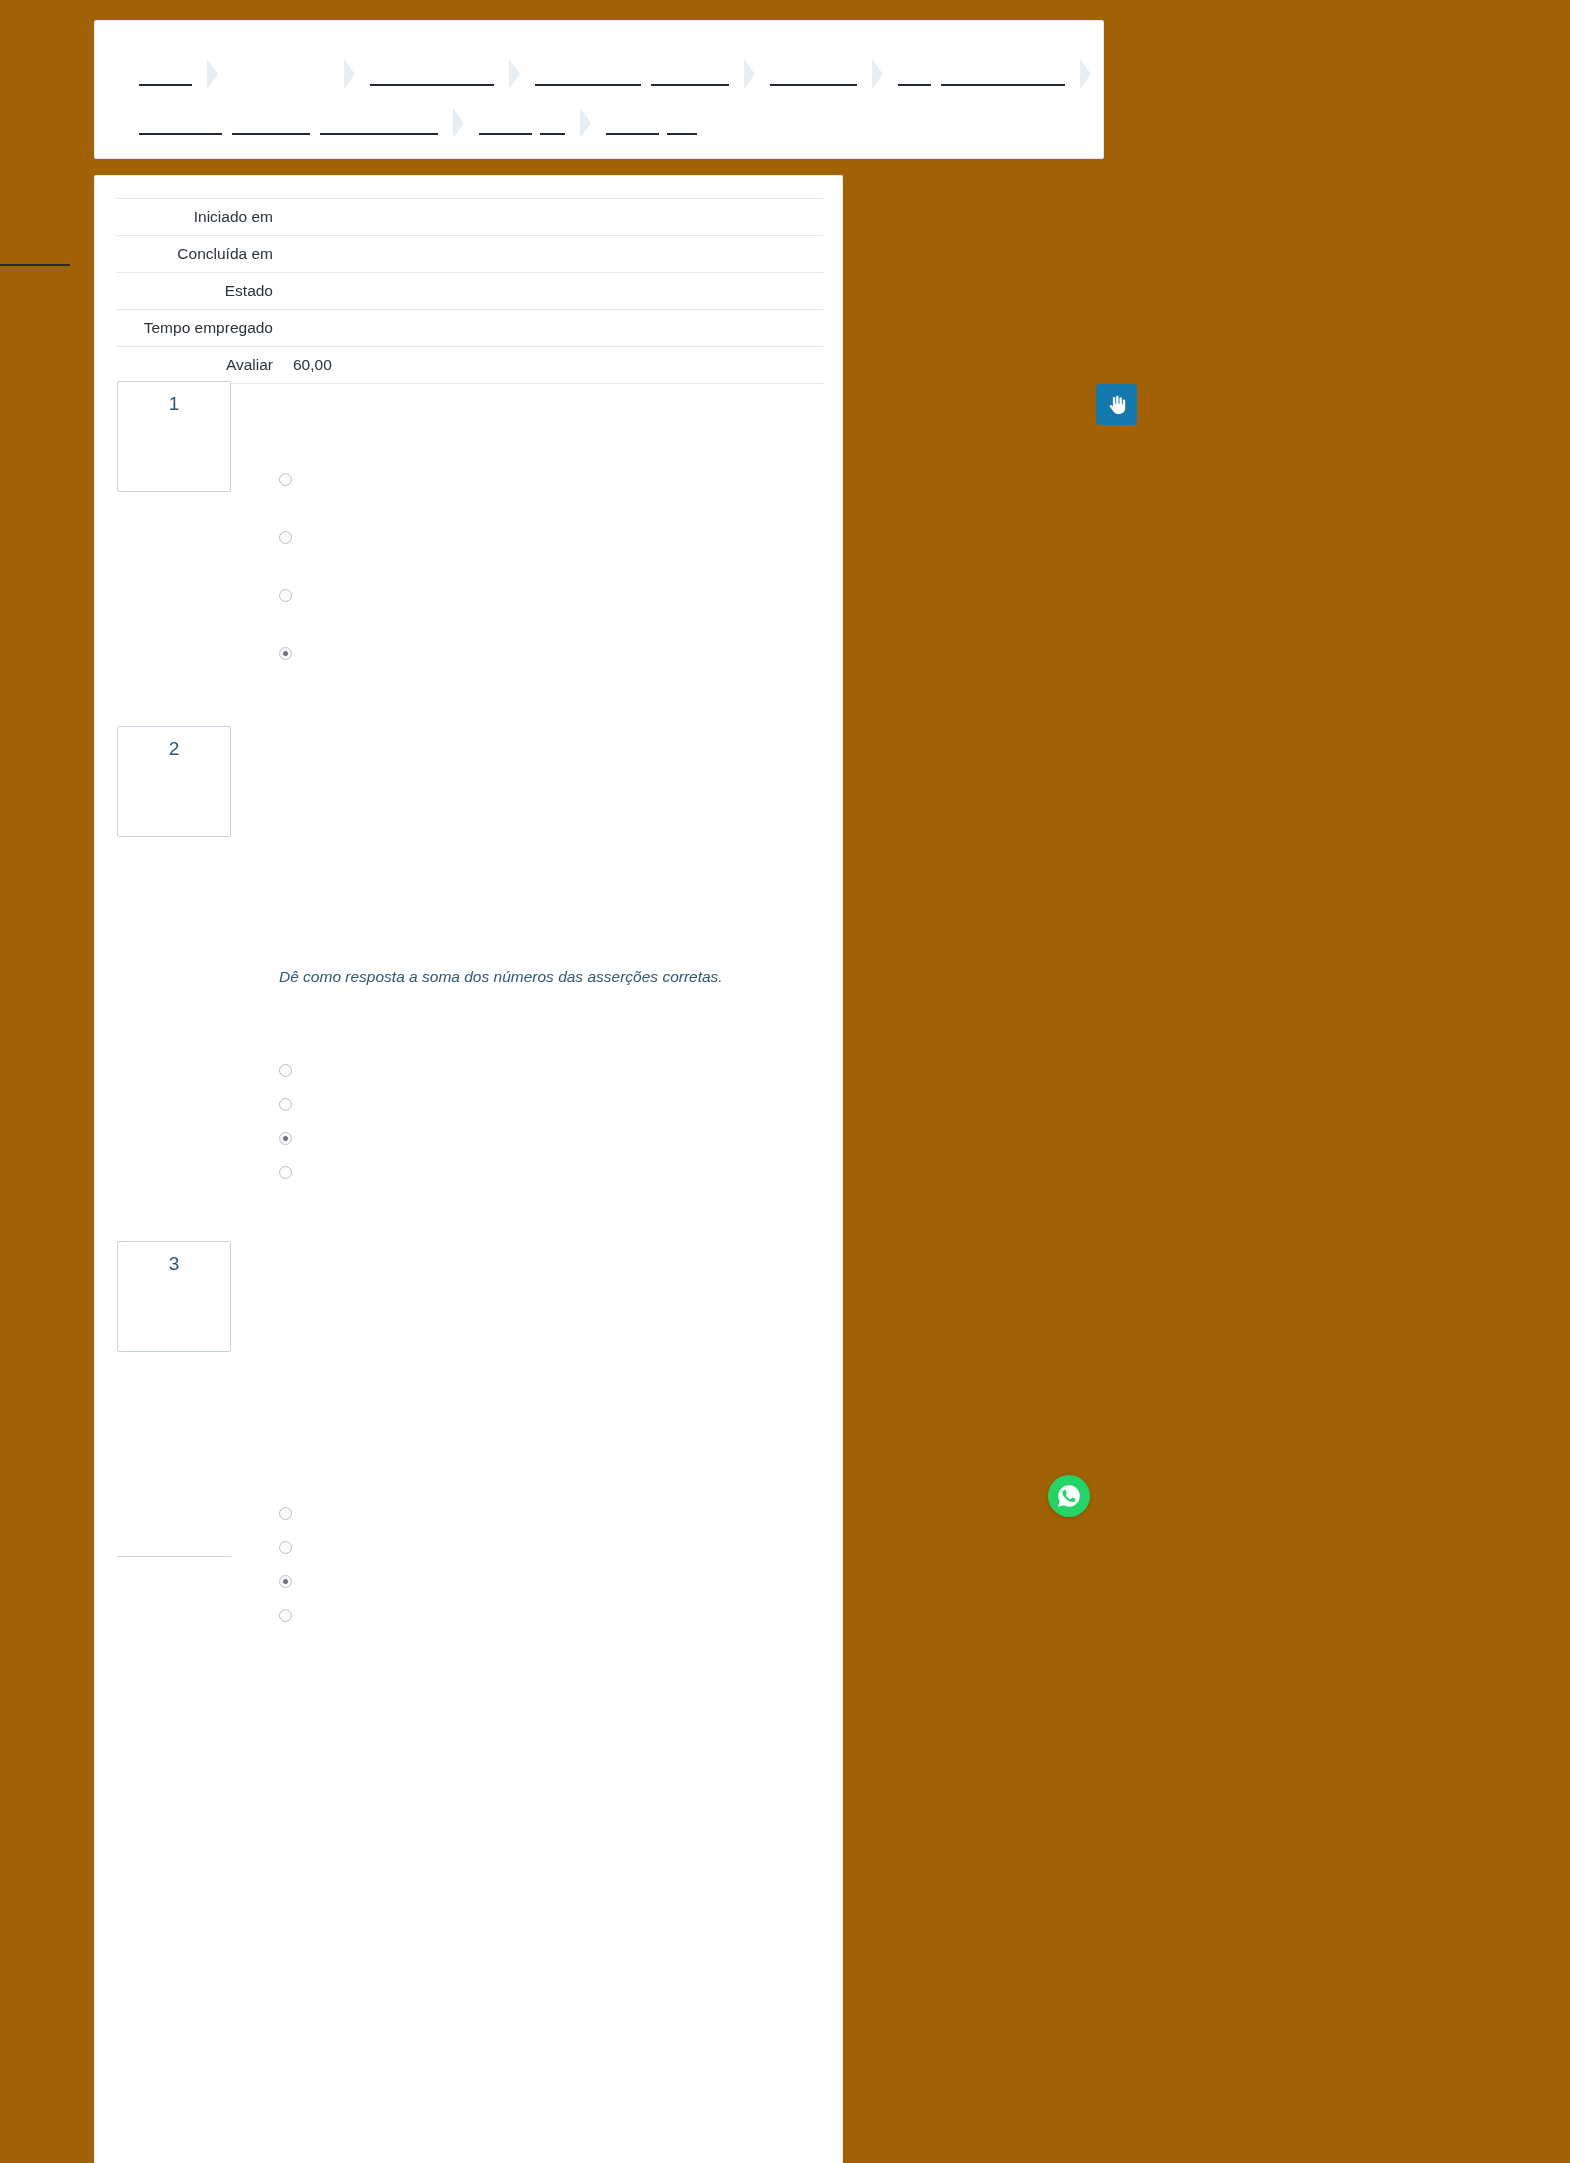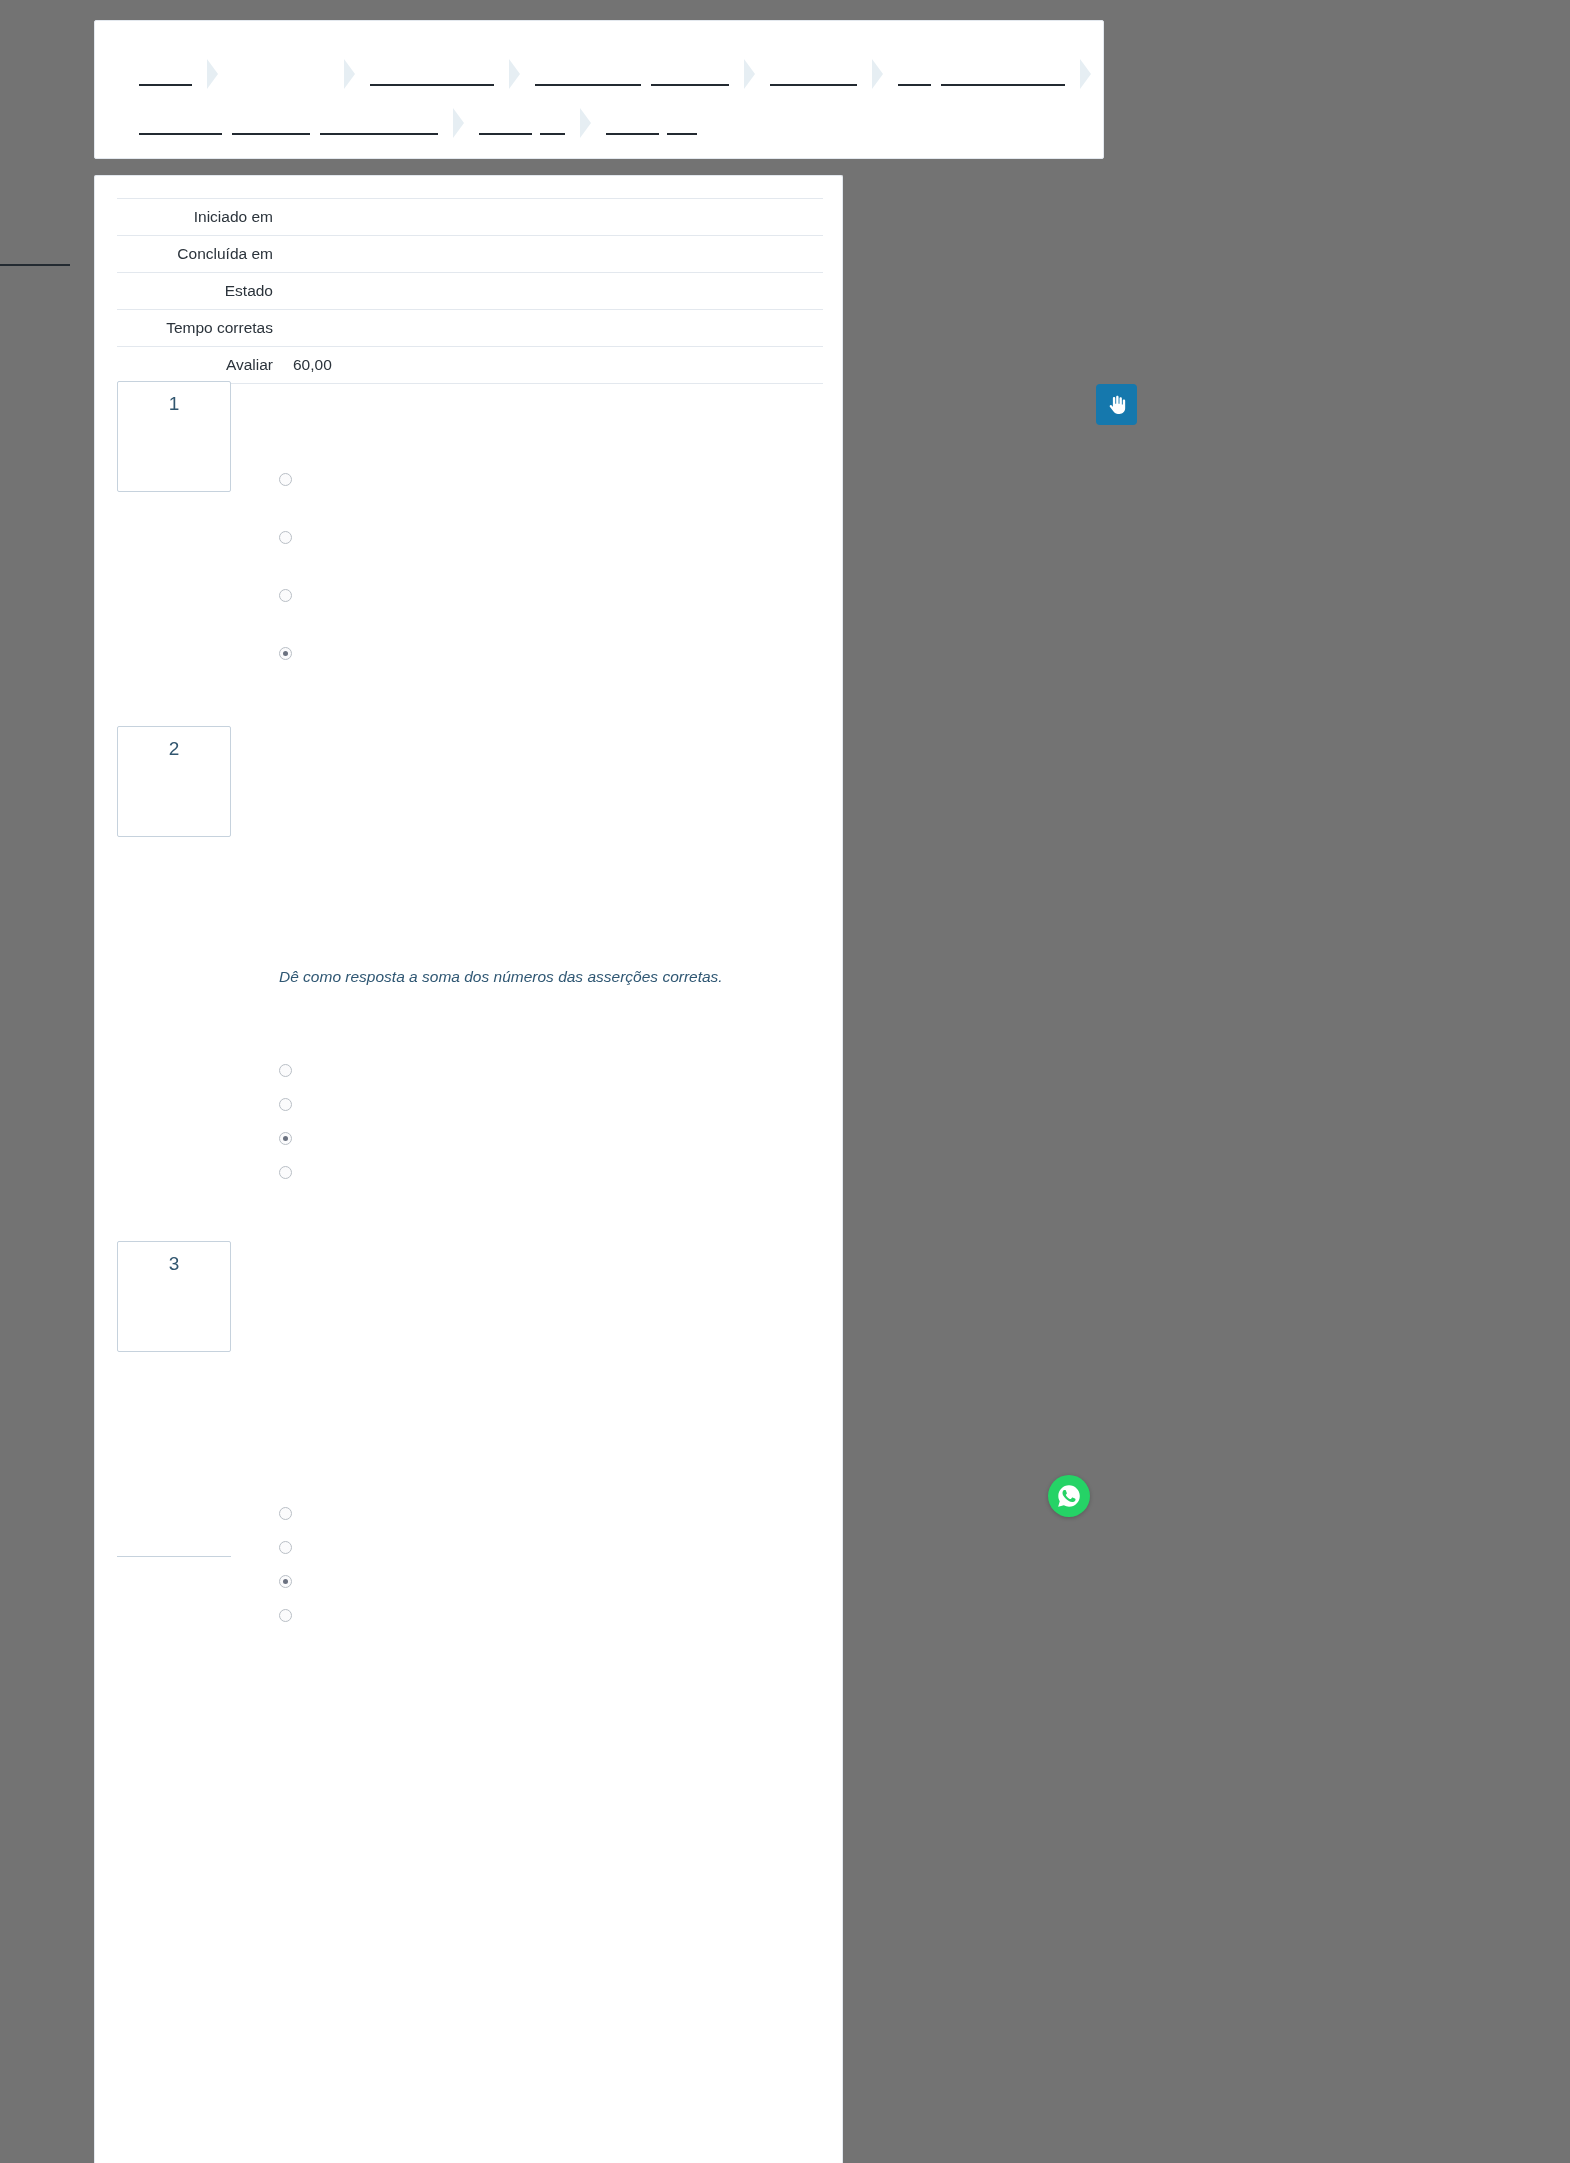--- a/index.html
+++ b/index.html
@@ -12,7 +12,7 @@
     position: relative;
     width: 1570px;
     height: 2163px;
-    background: #737373;
+    background: #a16207;
     overflow: hidden;
   }
 

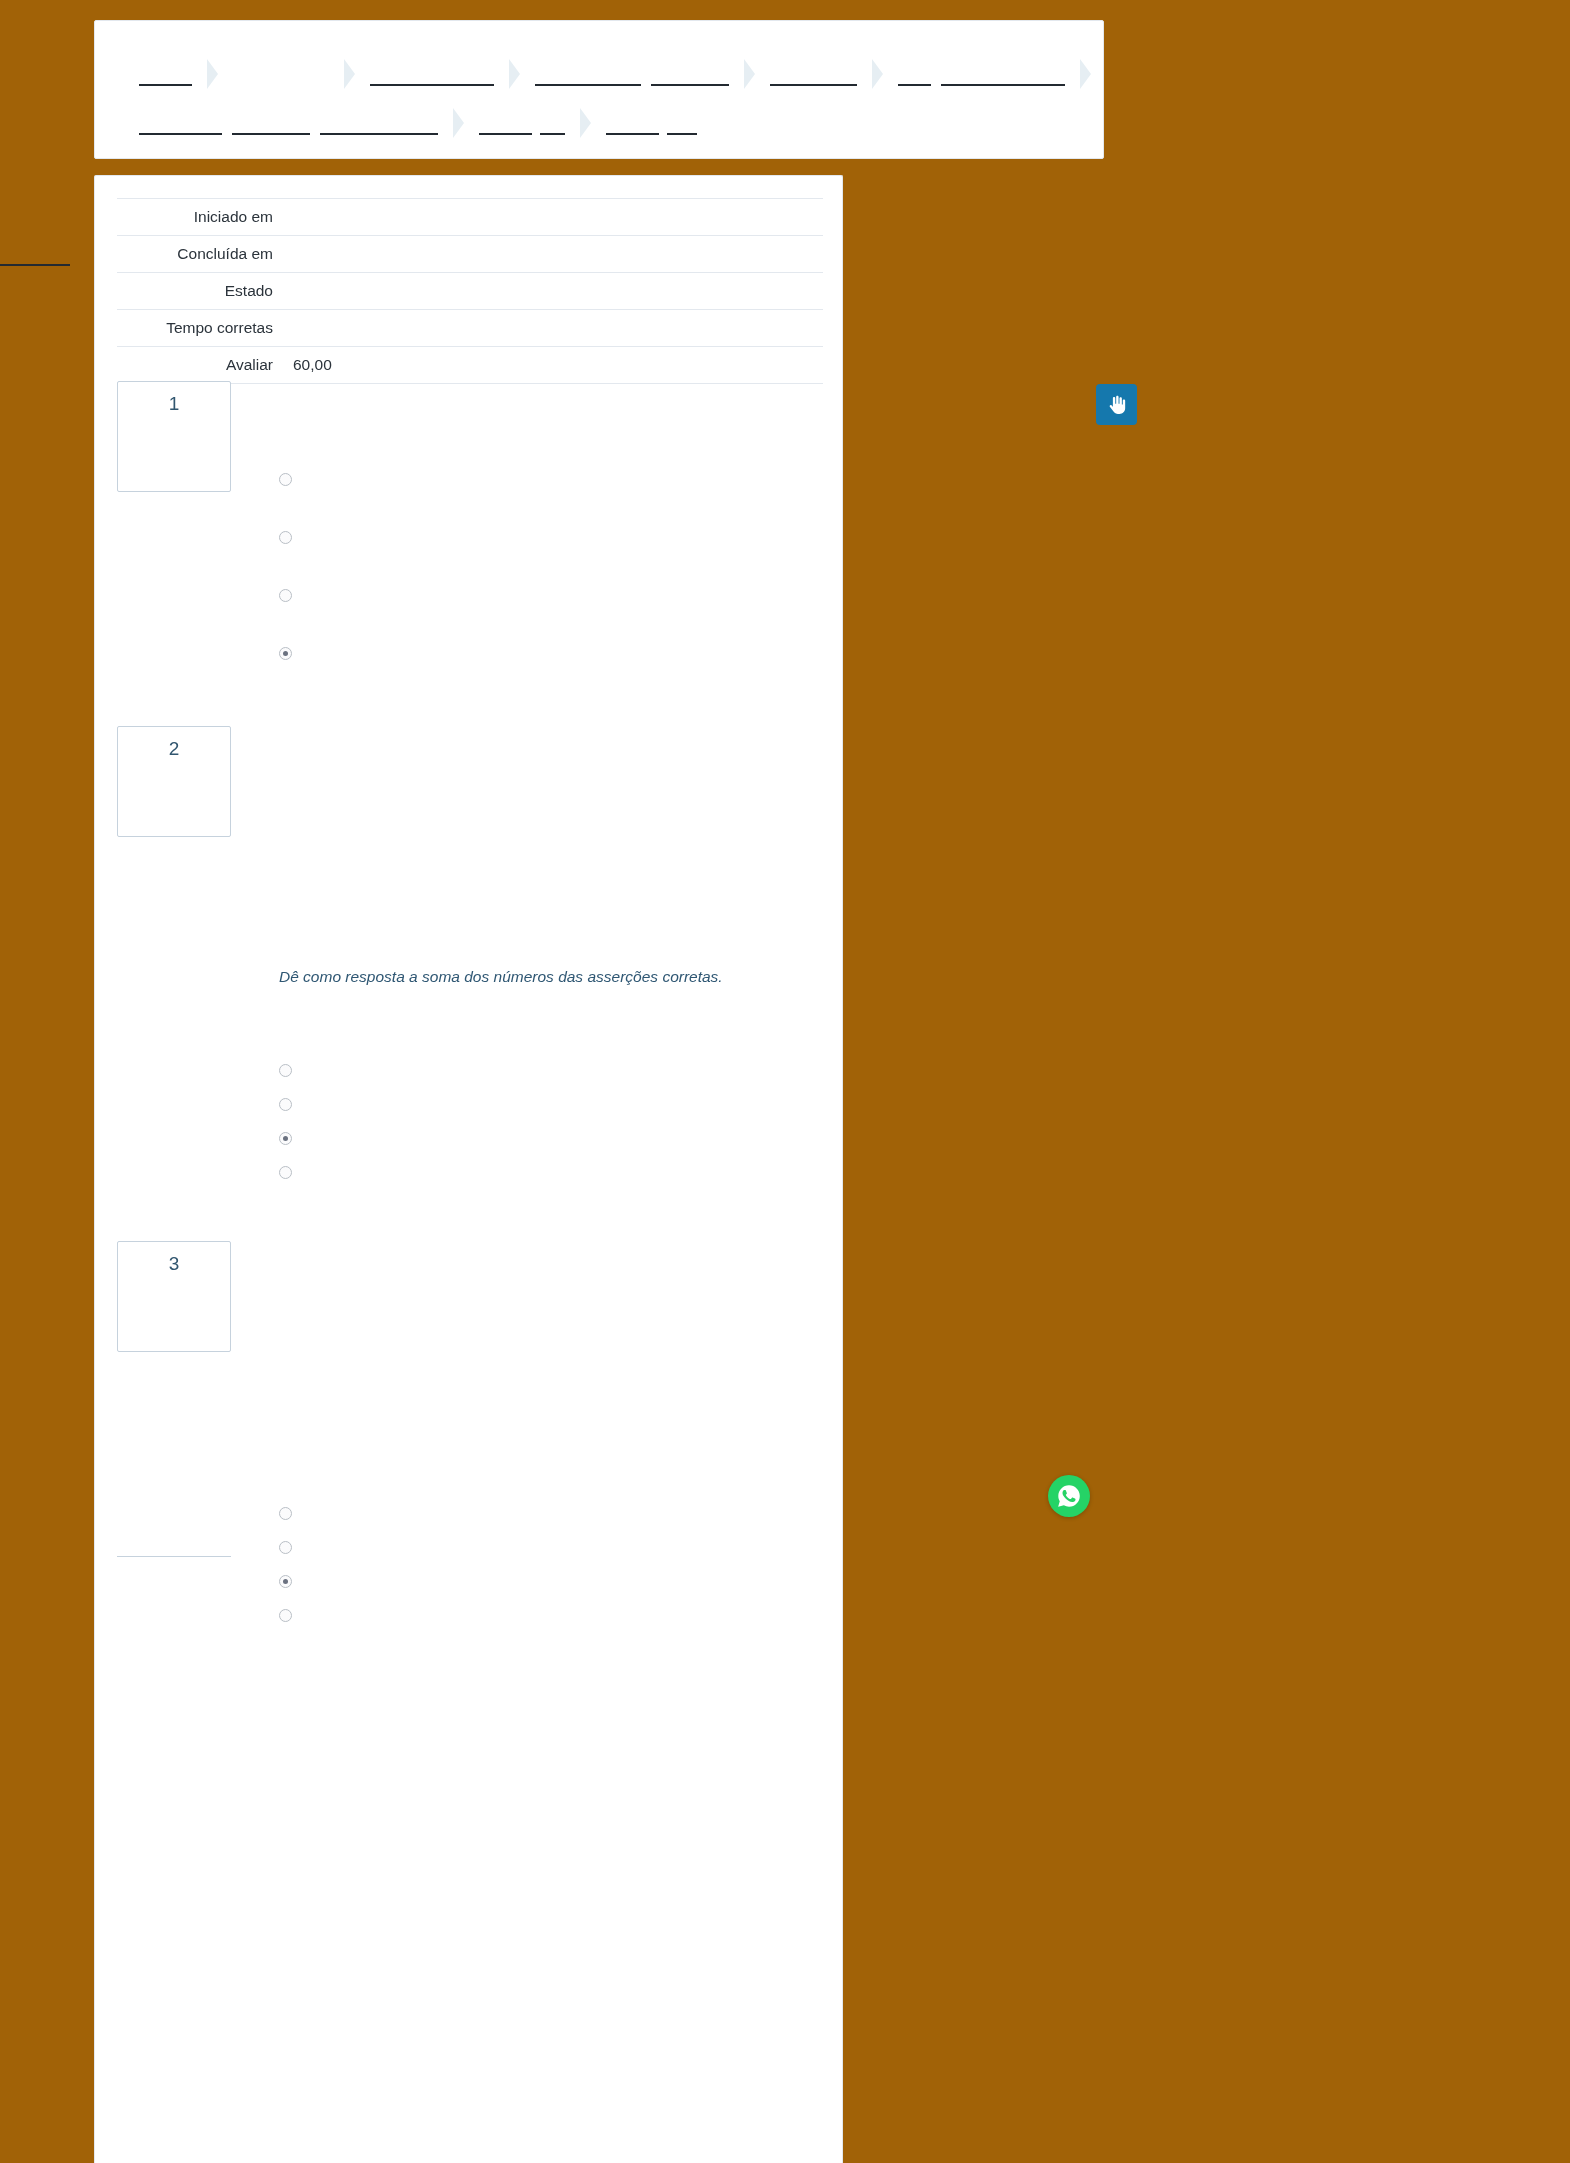--- a/index.html
+++ b/index.html
@@ -288,7 +288,7 @@
           <td></td>
         </tr>
         <tr>
-          <th>Tempo corretas</th>
+          <th>Tempo empregado</th>
           <td></td>
         </tr>
         <tr>

